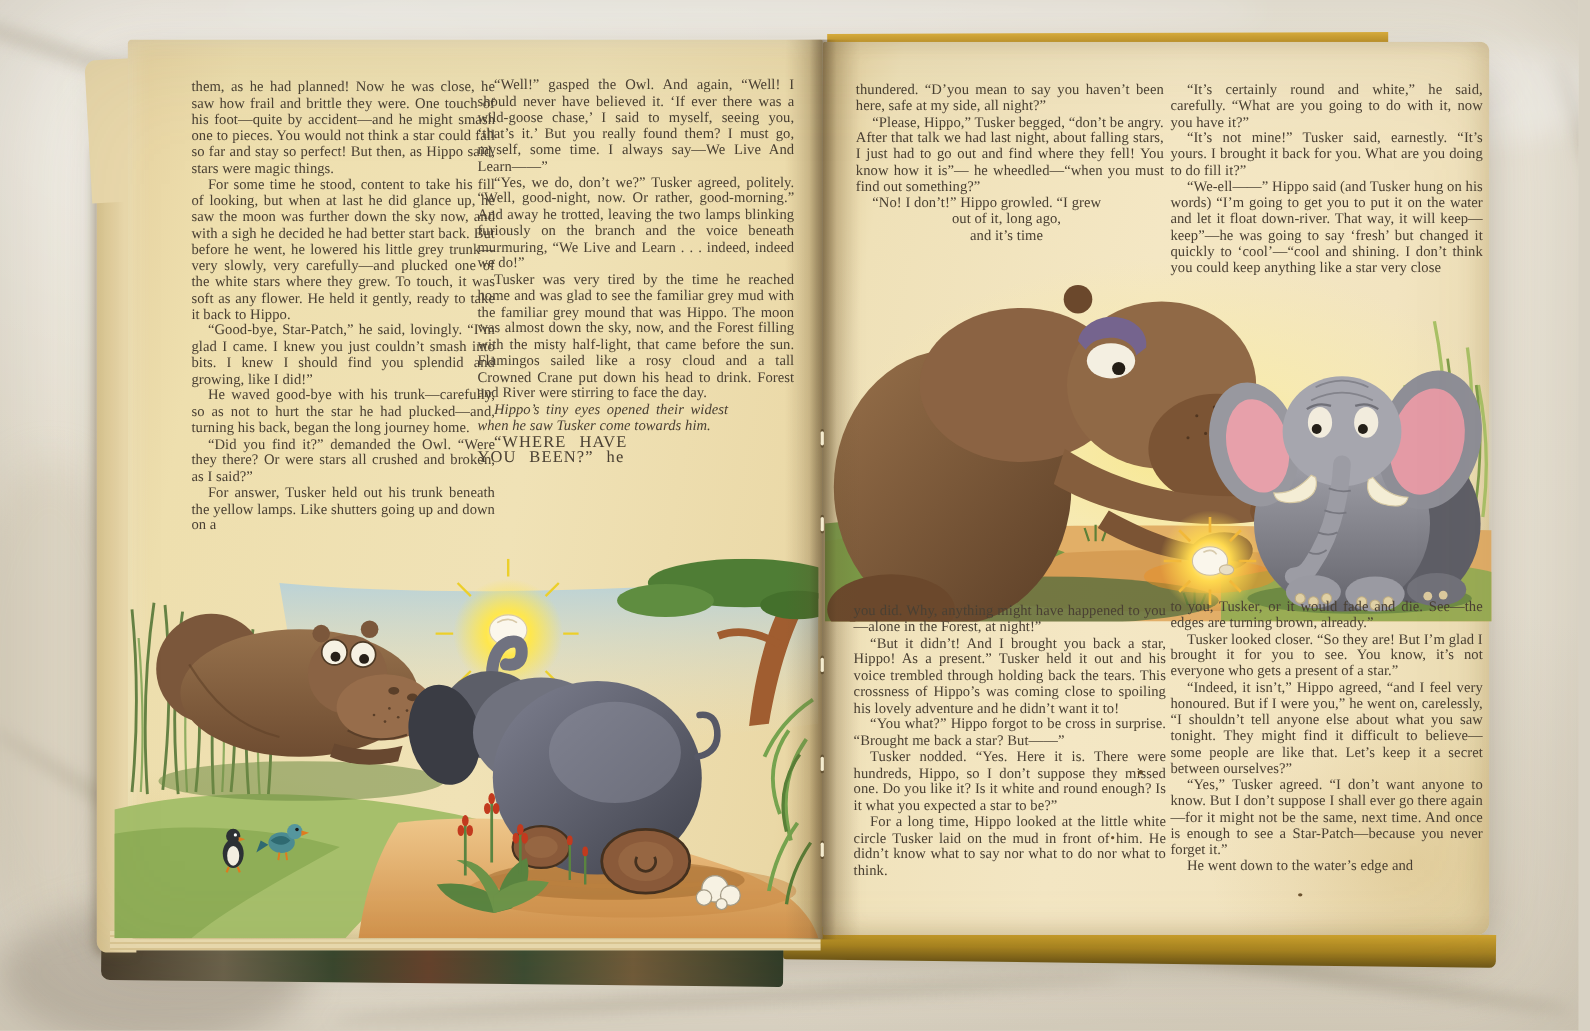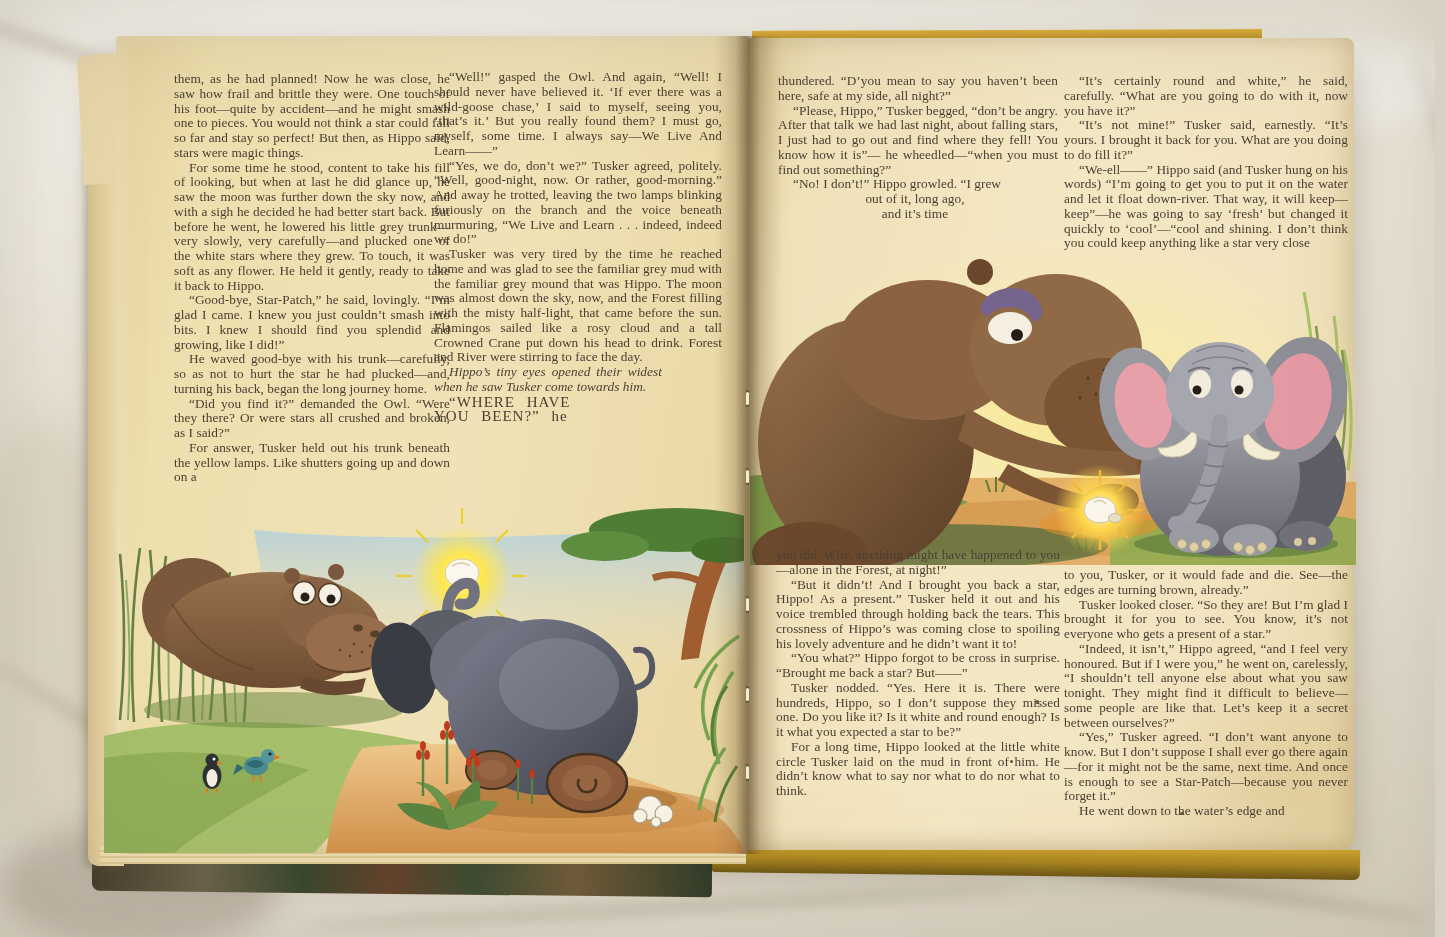--- a/index.html
+++ b/index.html
@@ -427,7 +427,7 @@
     <p>Tusker nodded.  “Yes.  Here it is.  There were hundreds, Hippo, so I don’t suppose they missed one.  Do you like it?  Is it white and round enough?  Is it what you expected a star to be?”</p>
     <p>For a long time, Hippo looked at the little white circle Tusker laid on the mud in front of him.  He didn’t know what to say nor what to do nor what to think.</p>
   </div>
-  <div class="col" style="left:1064px;top:544px;width:284px;margin-top:24px;">
+  <div class="col" style="left:1064px;top:544px;width:284px;">
     <p class="cont">to you, Tusker, or it would fade and die. See—the edges are turning brown, already.”</p>
     <p>Tusker looked closer.  “So they are!  But I’m glad I brought it for you to see.  You know, it’s not everyone who gets a present of a star.”</p>
     <p>“Indeed, it isn’t,” Hippo agreed, “and I feel very honoured.  But if I were you,” he went on, carelessly, “I shouldn’t tell anyone else about what you saw tonight.  They might find it difficult to believe—some people are like that.  Let’s keep it a secret between ourselves?”</p>

